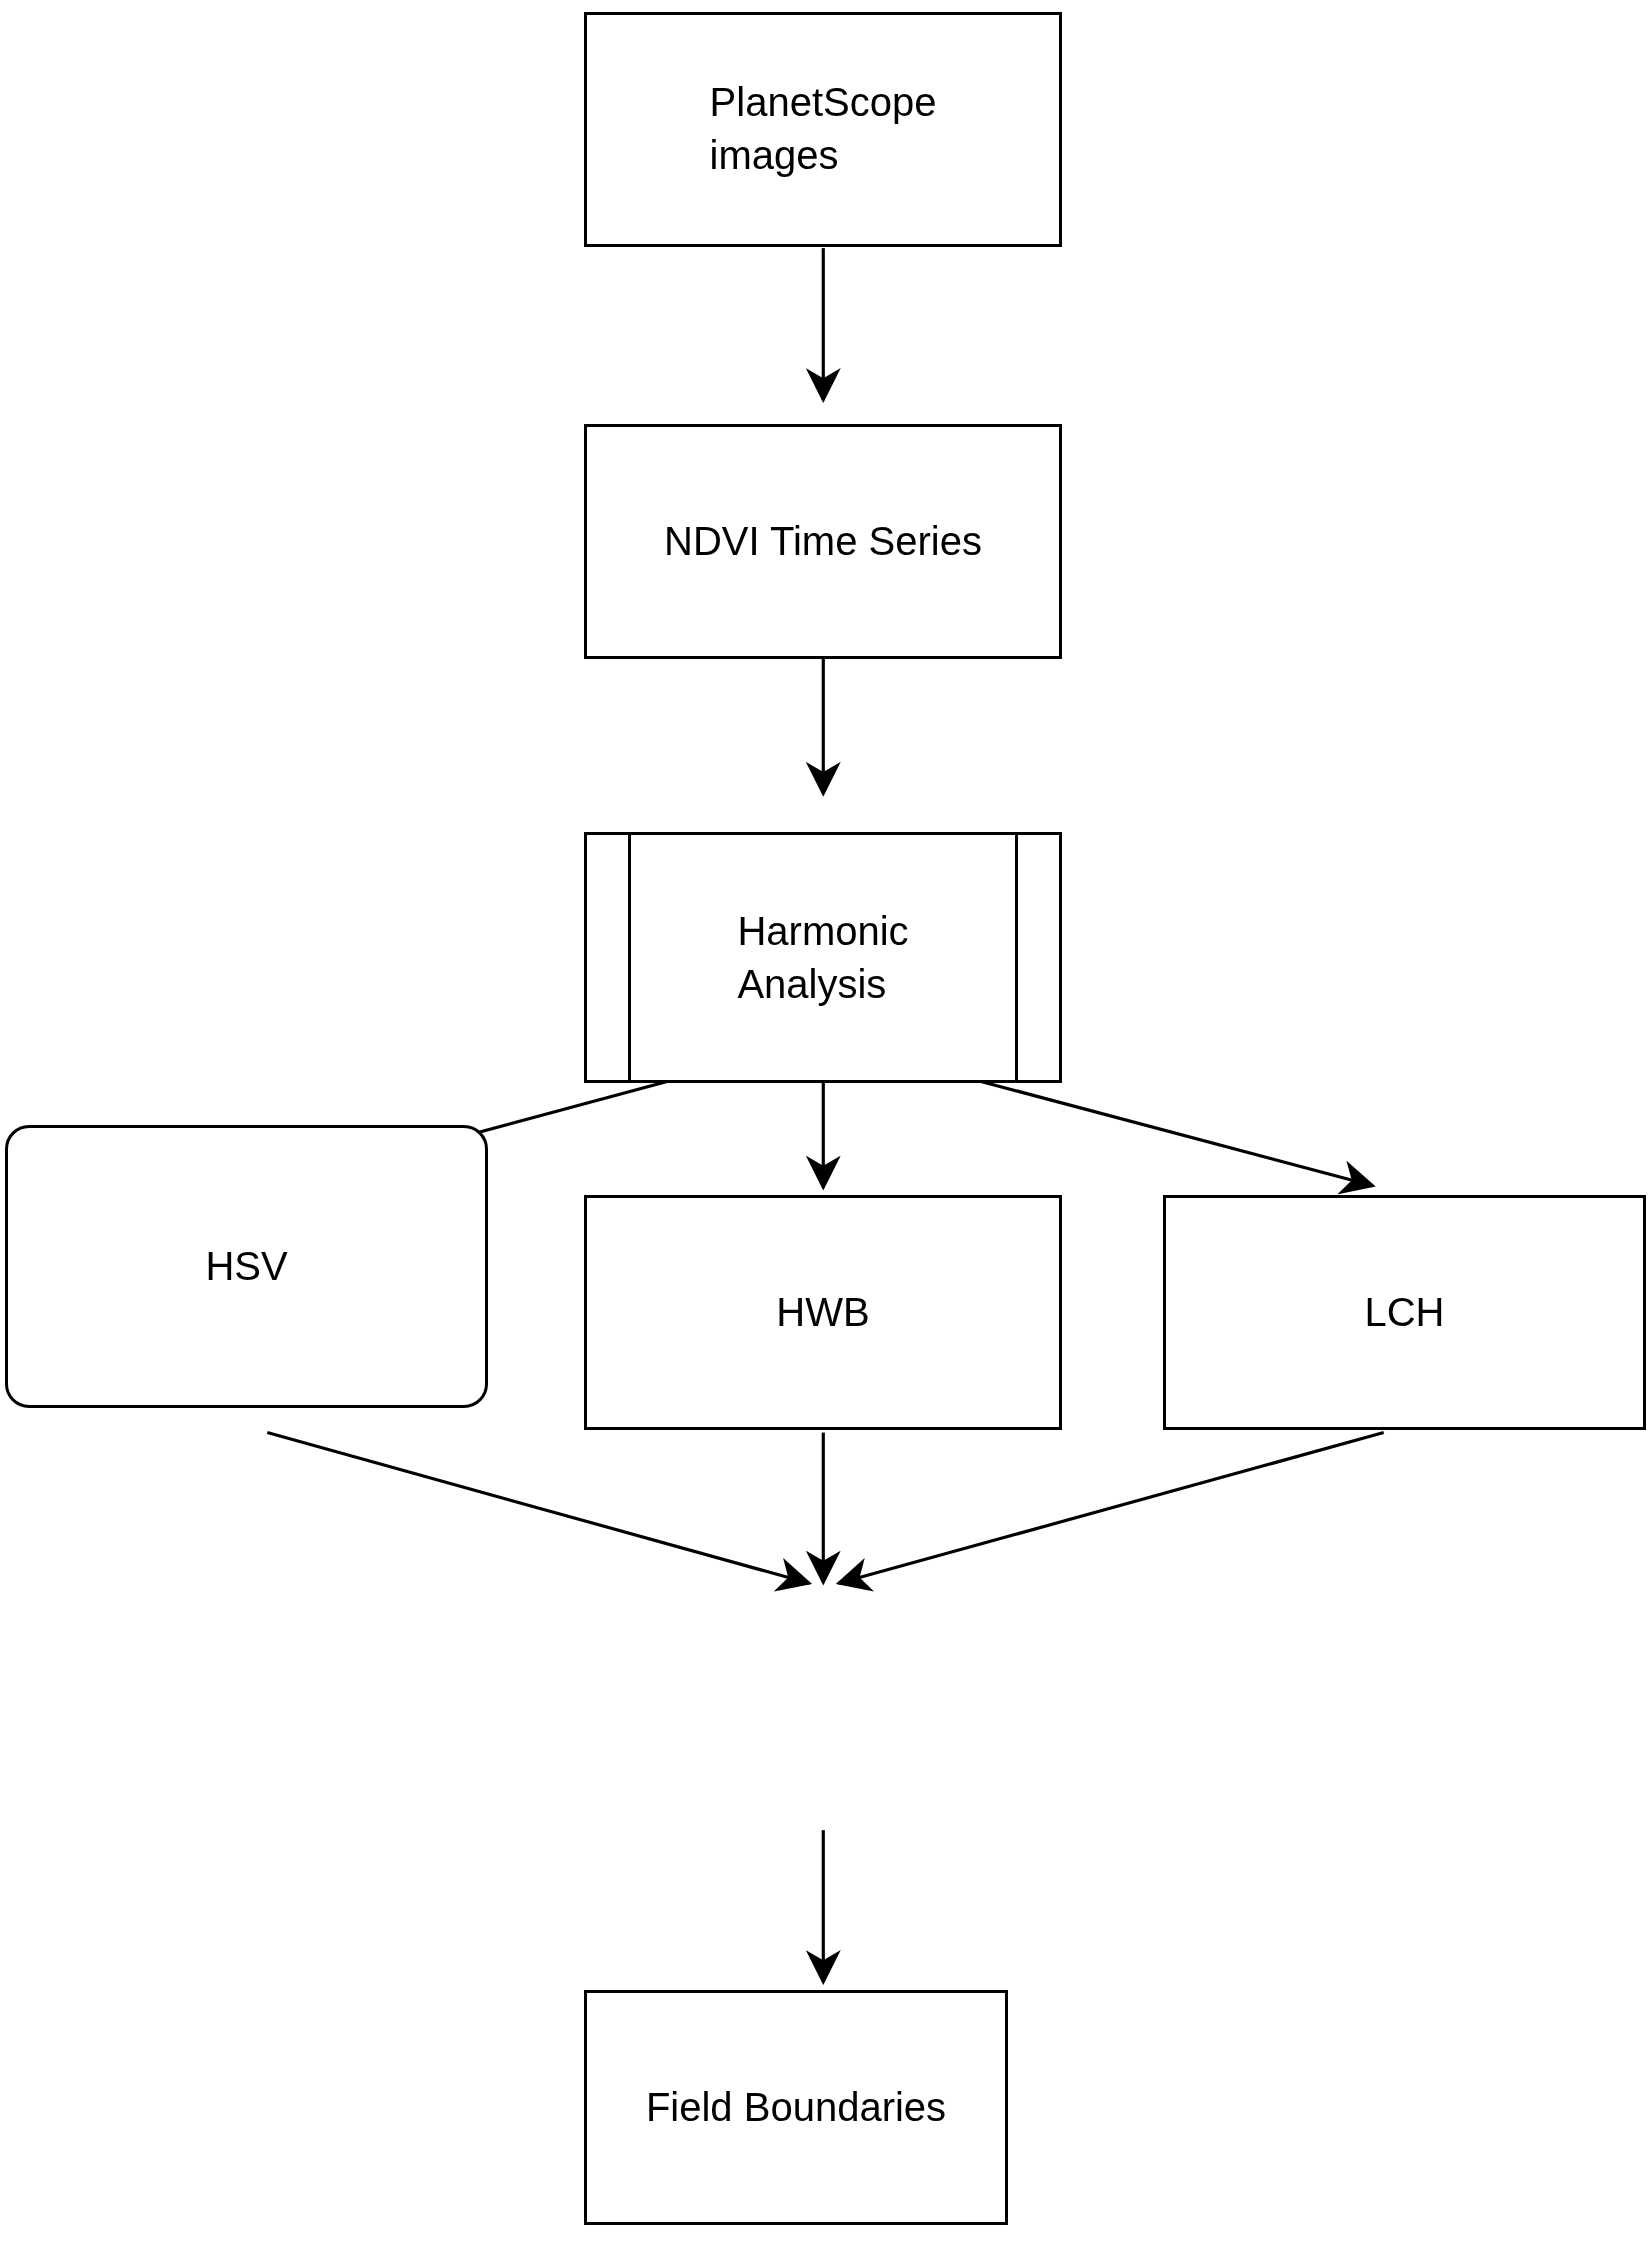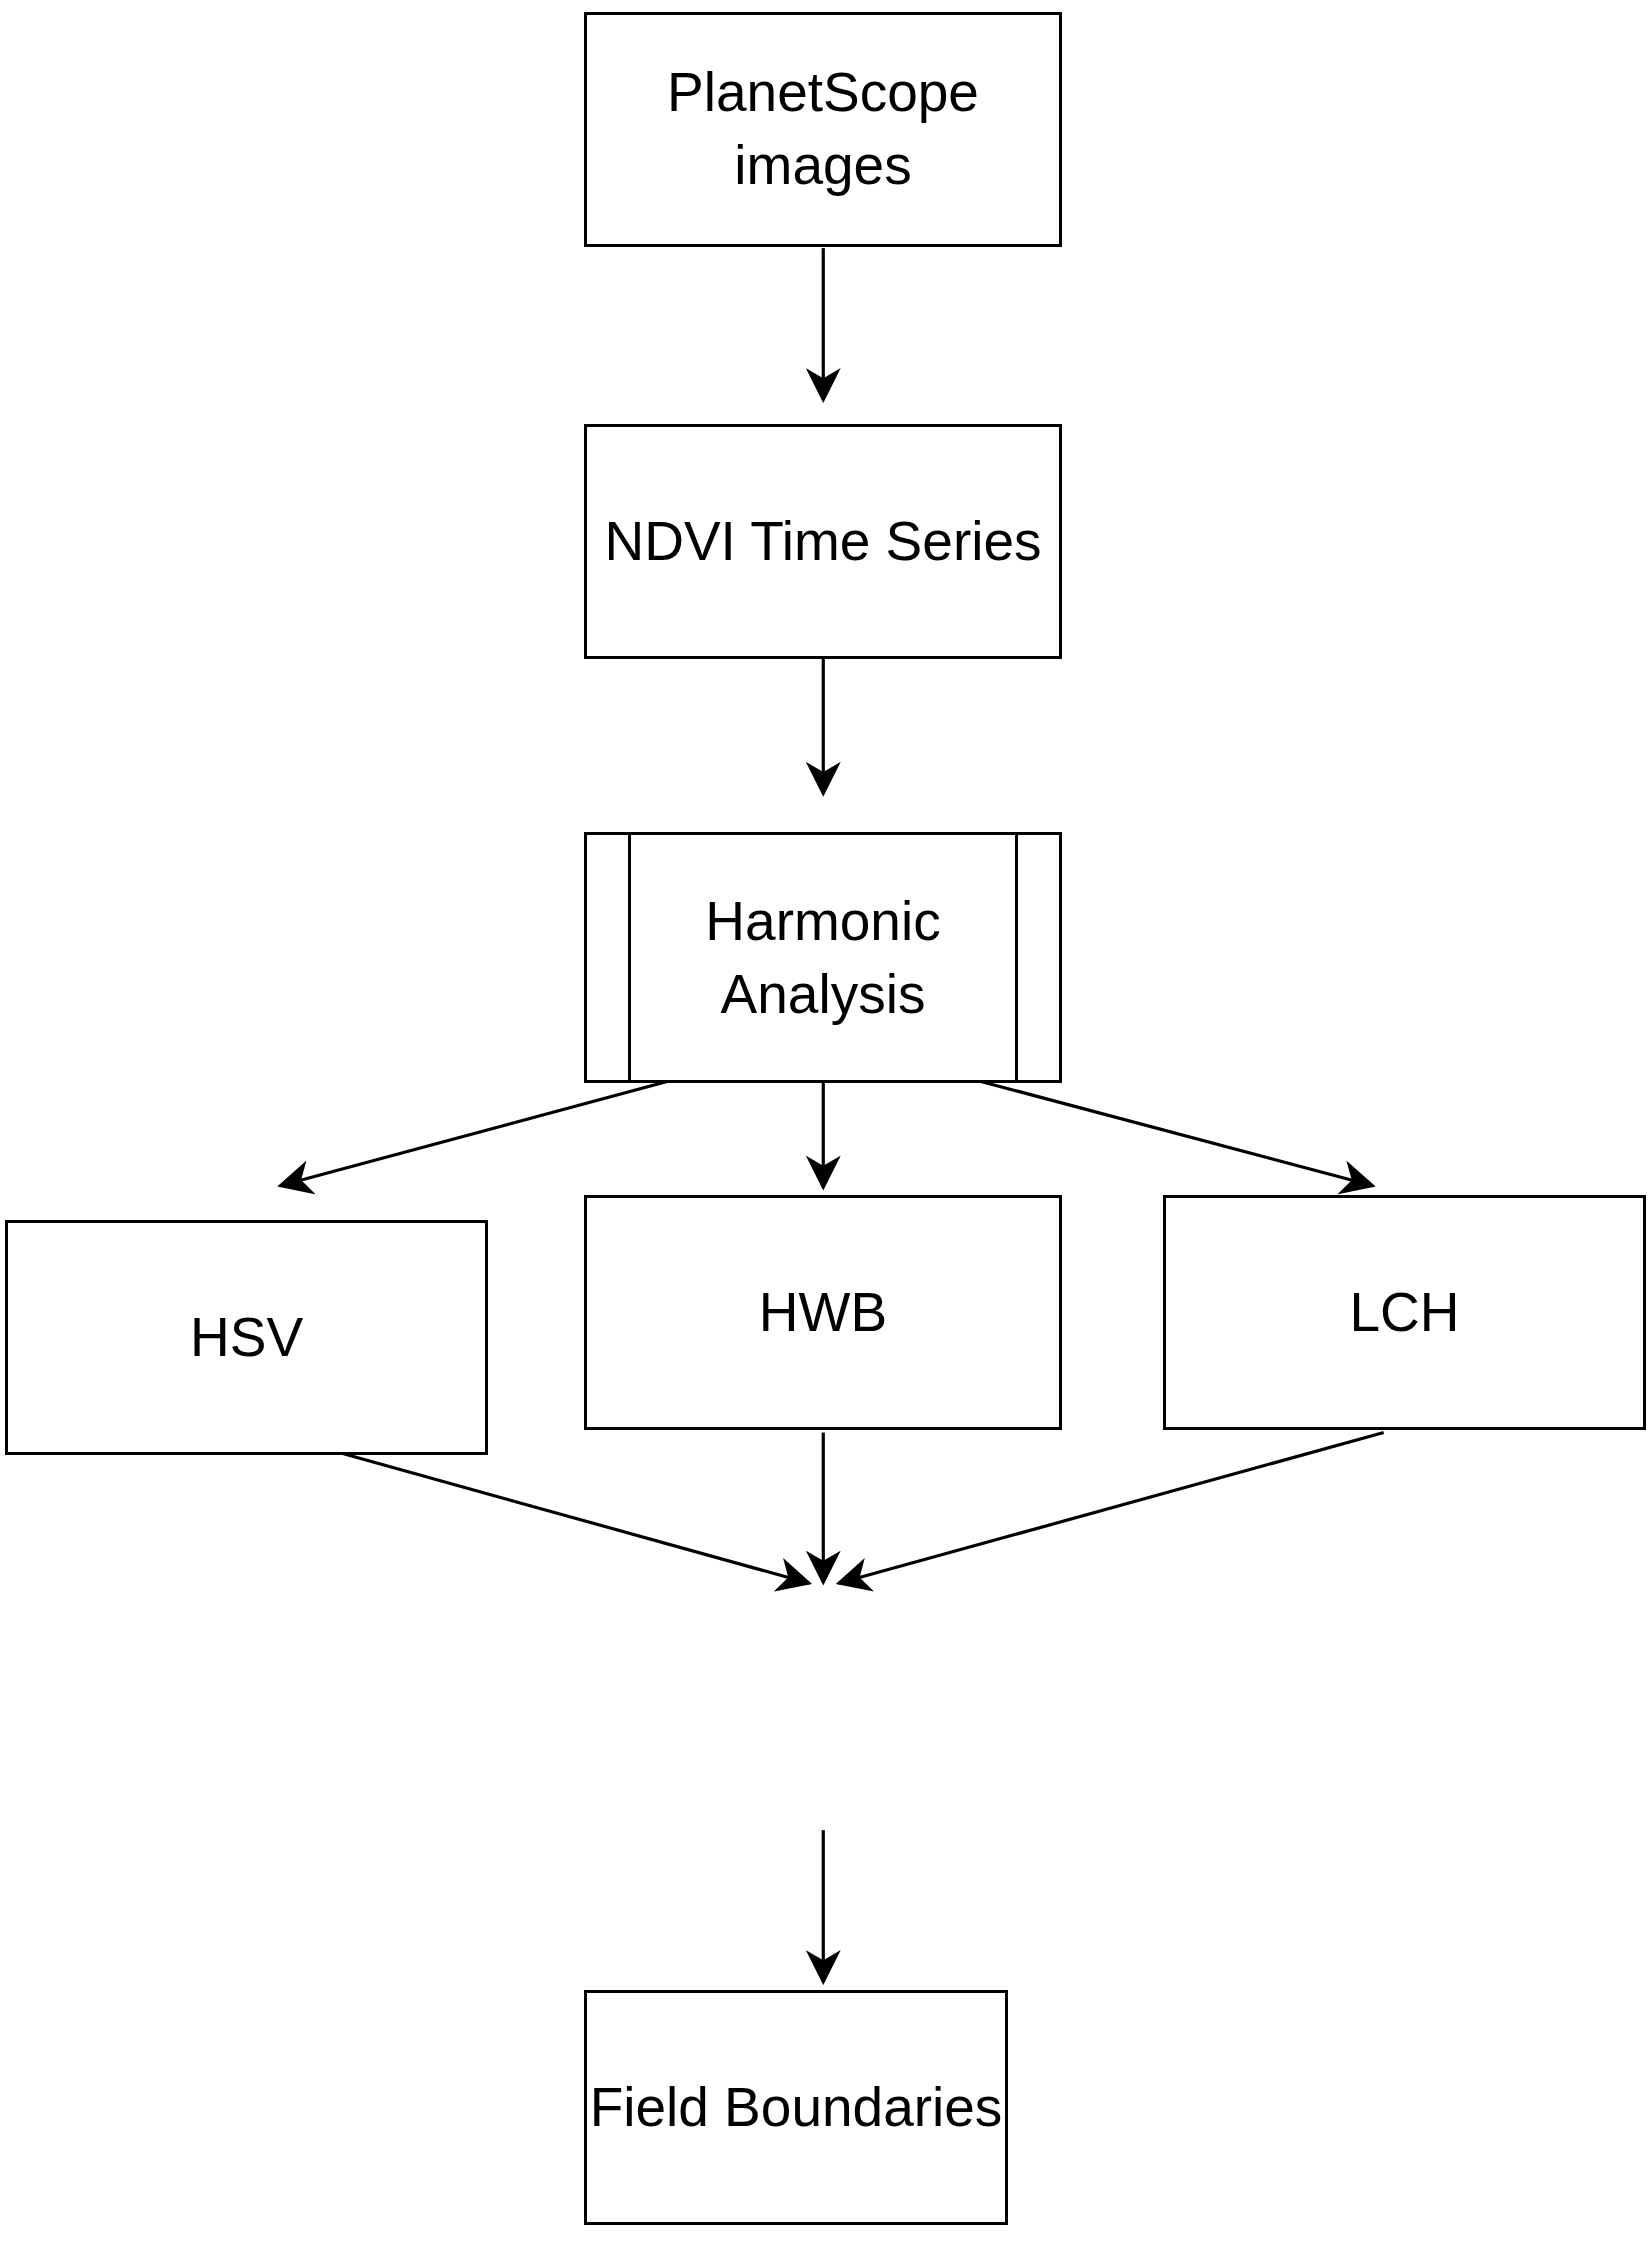--- a/index.html
+++ b/index.html
@@ -40,9 +40,8 @@
   }
   .node .label {
     display: block;
-    font-size: 55px;
+    font-size: 40px;
     line-height: 1.32;
-    text-align: center;
     white-space: pre-line;
     color: #000000;
   }

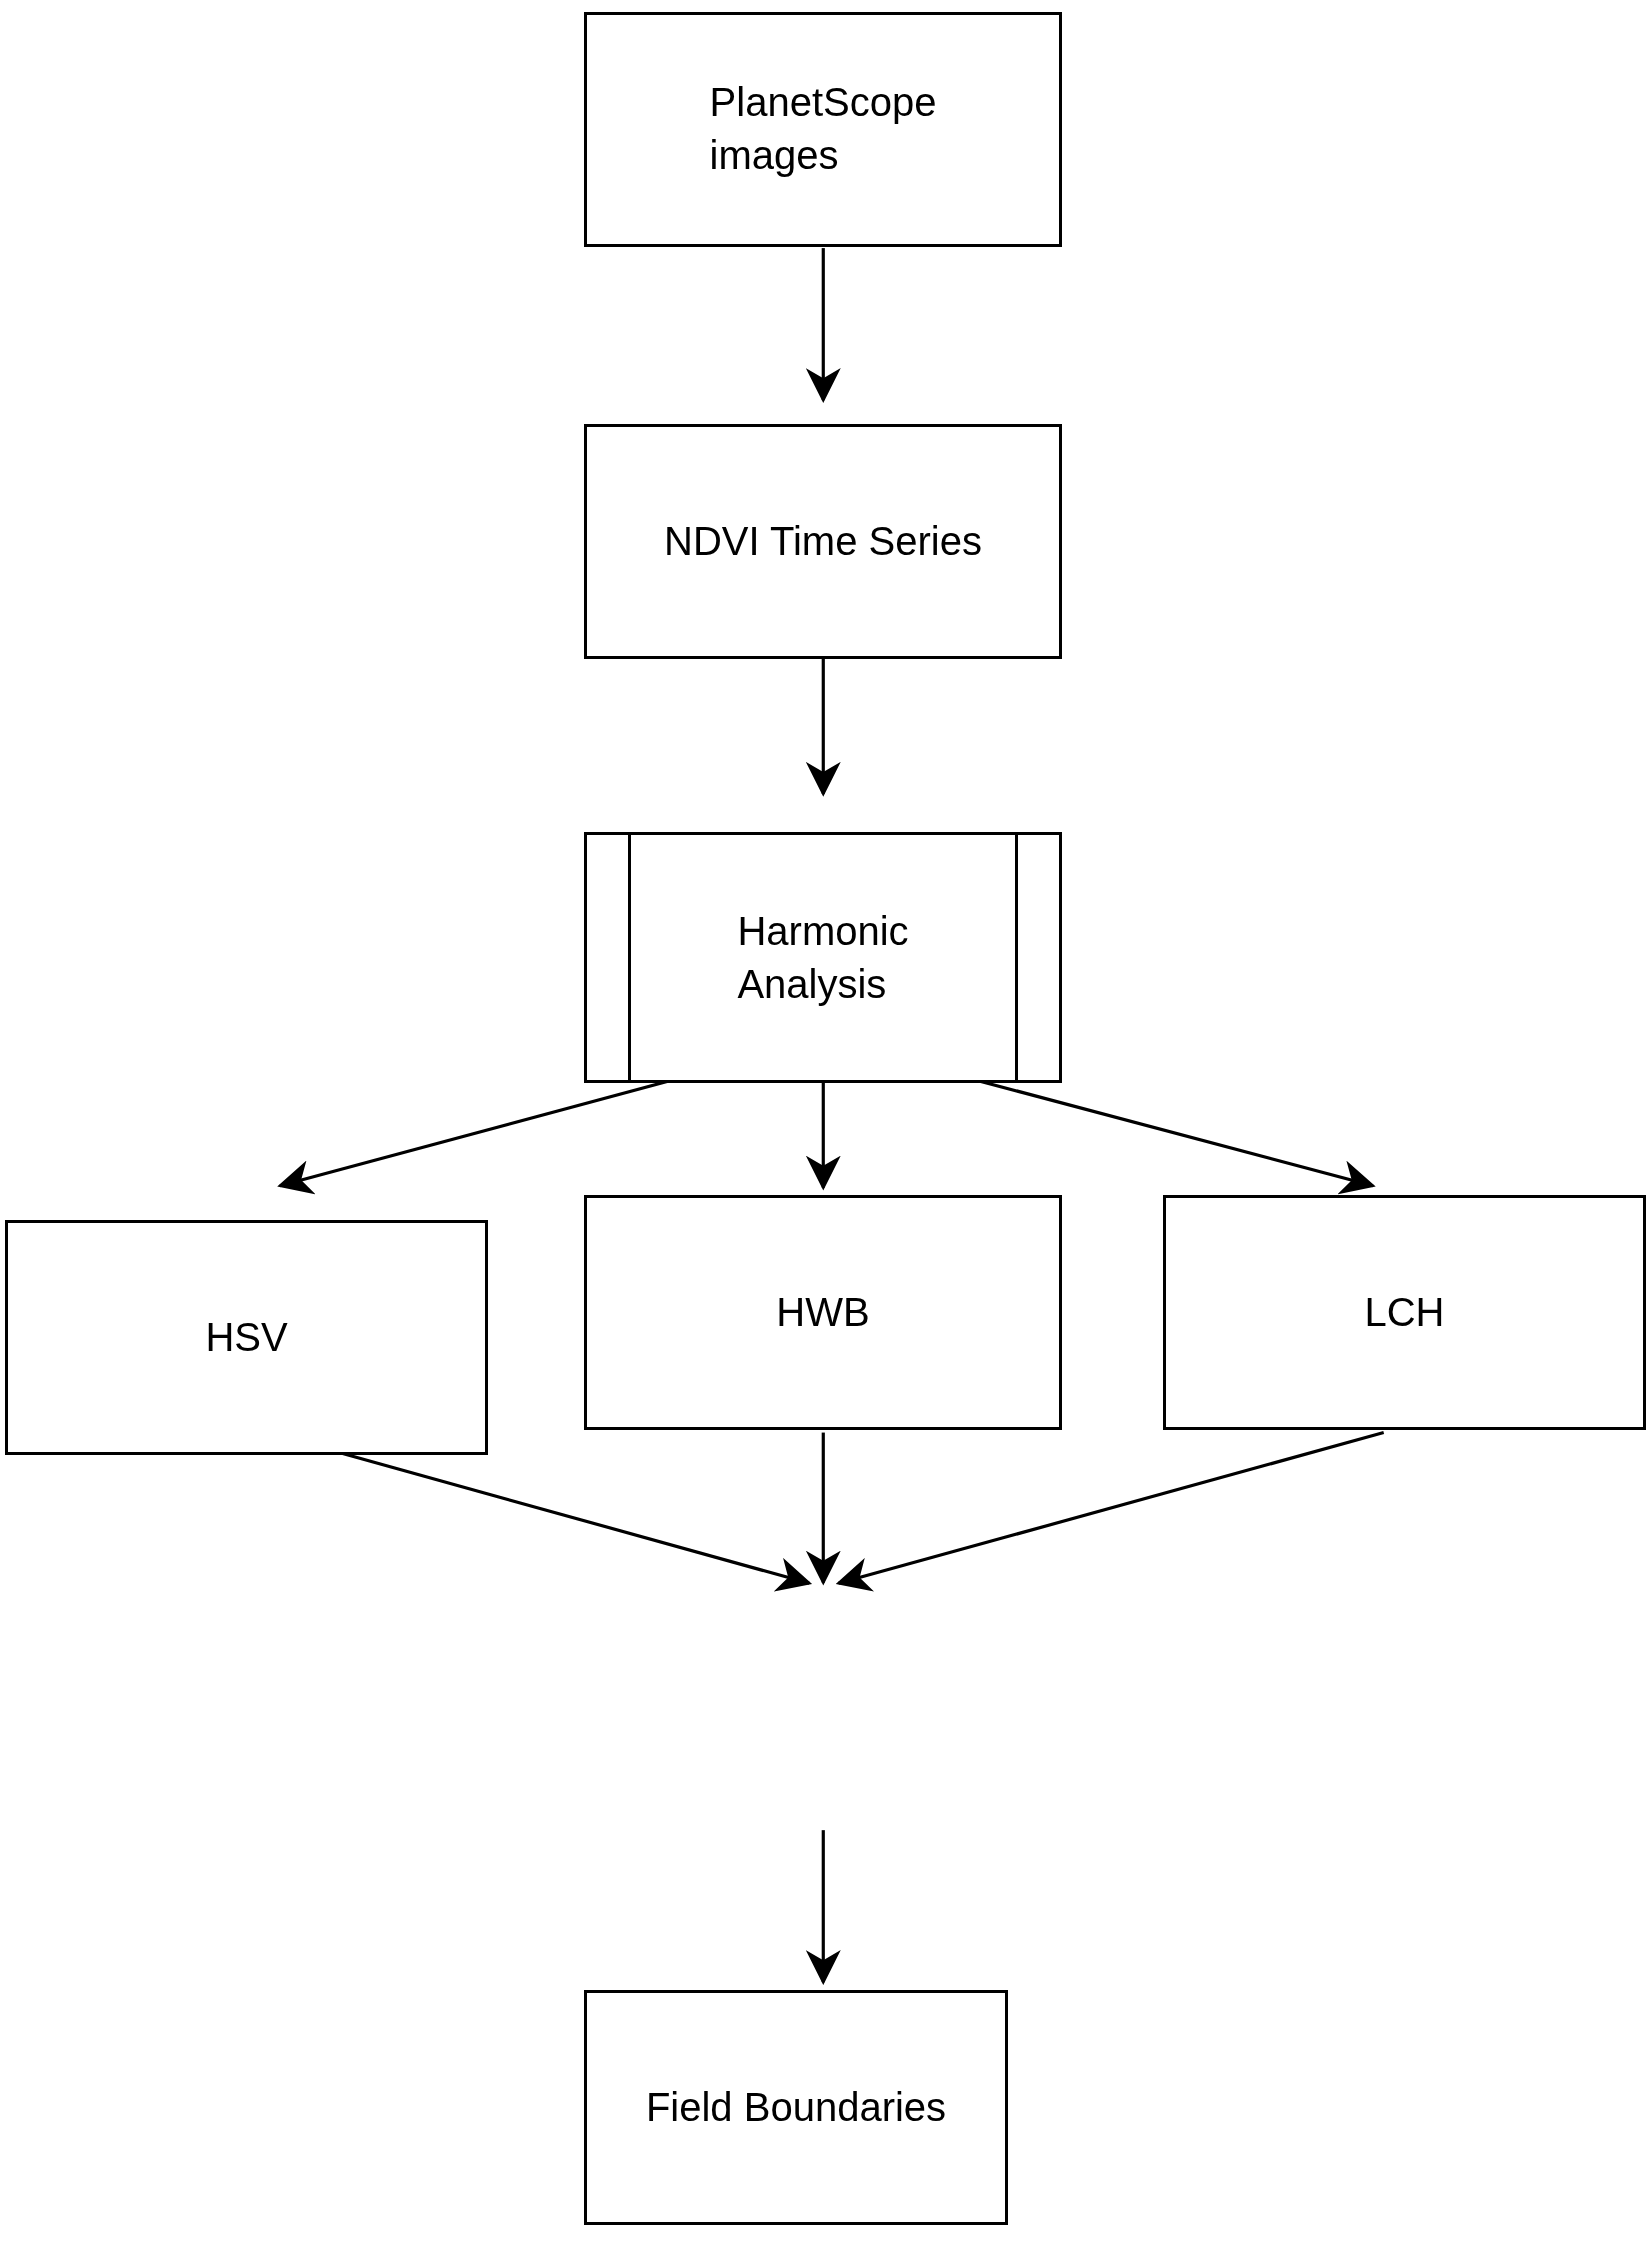--- a/index.html
+++ b/index.html
@@ -59,7 +59,7 @@
   #node-planetscope { left: 584px;  top: 11.5px;   width: 478px; height: 235px; }
   #node-ndvi        { left: 584px;  top: 408px;  width: 478px; height: 235px; margin-top: 16px; }
   #node-harmonic    { left: 584px;  top: 832px; width: 478px; height: 251px; }
-  #node-hsv         { left: 5.1px;    top: 1220px; width: 483px; height: 235px; }
+  #node-hsv         { left: 5.1px;    top: 1125px; width: 483px; height: 283px; border-radius: 24px; }
   #node-hwb         { left: 584px;  top: 1195px; width: 478px; height: 235px; }
   #node-lch         { left: 1163px; top: 1195px; width: 483px; height: 235px; }
   #node-sam         { left: 584px;  top: 1590px; width: 478px; height: 239px; }

